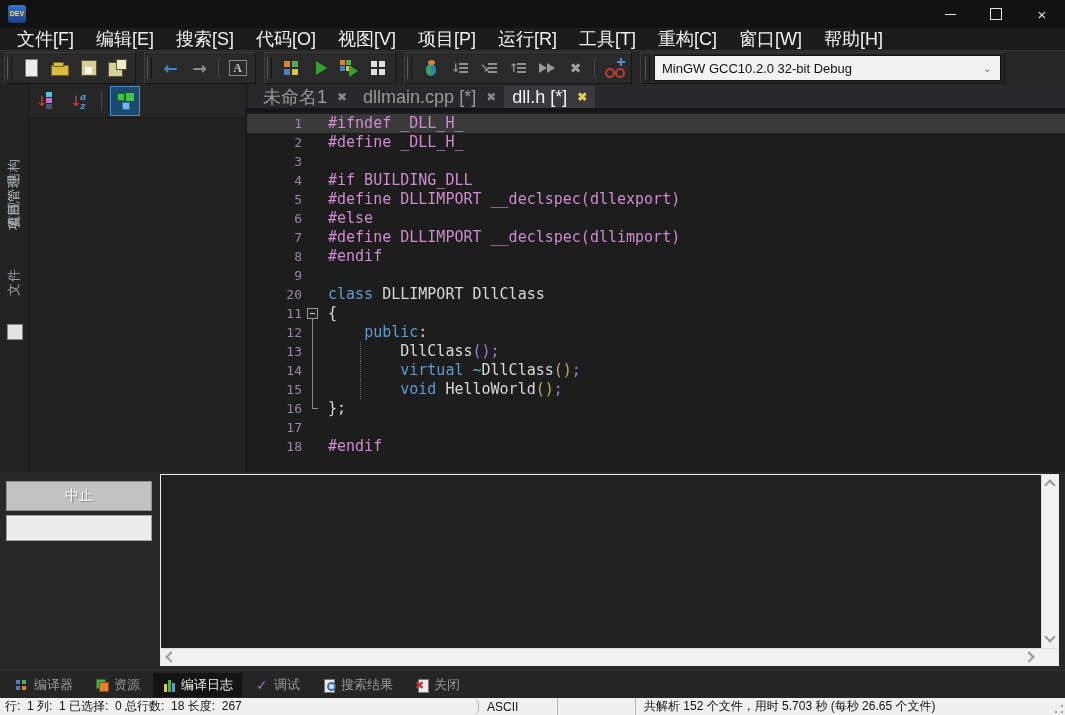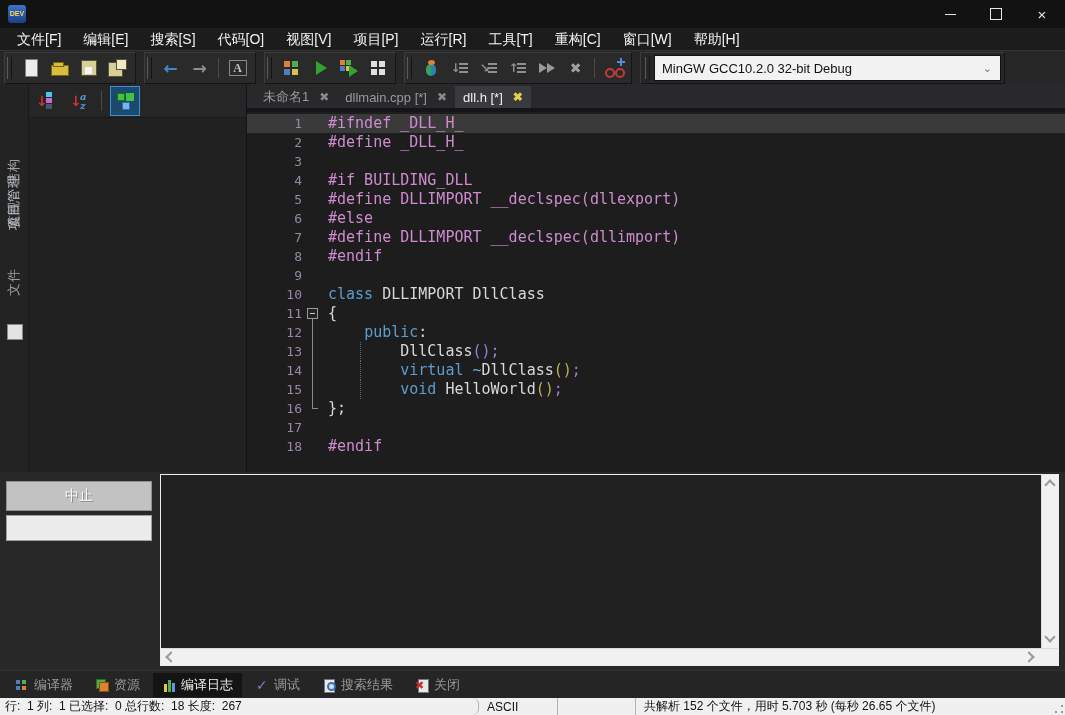--- a/index.html
+++ b/index.html
@@ -18,7 +18,7 @@
 
   
   .menubar{position:absolute;left:0;top:28px;right:0;height:22px;background:#1c1c1c;display:flex;align-items:center;padding-left:6px;}
-  .mitem{padding:0 11px;font-size:14px;color:#f2f2f2;line-height:22px;}
+  .mitem{padding:0 11px;font-size:18px;color:#f2f2f2;line-height:22px;}
 
   
   .toolbar{position:absolute;left:0;top:50px;right:0;height:34px;background:#262626;

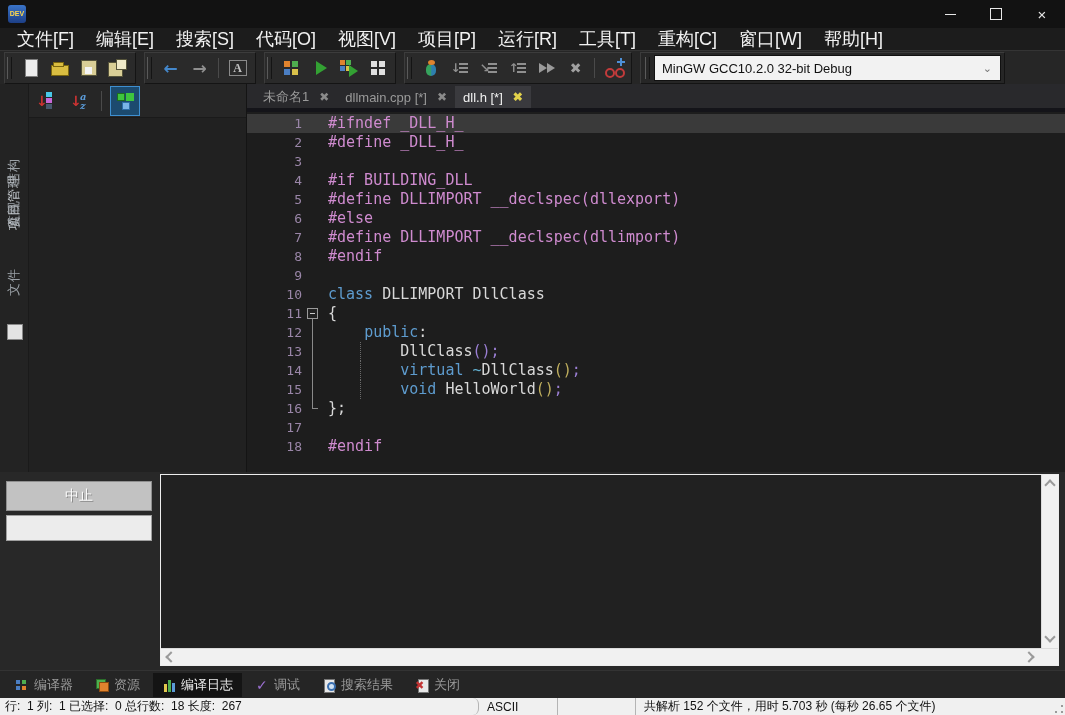--- a/index.html
+++ b/index.html
@@ -99,7 +99,7 @@
 
   .editorcol{flex:1;display:flex;flex-direction:column;background:#1d1d1d;min-width:0;}
   .etabbar{height:24px;background:#29292c;display:flex;align-items:flex-end;padding-left:8px;}
-  .etab{display:flex;align-items:center;height:22px;padding:0 8px;font-size:13px;color:#9a9a9a;gap:10px;}
+  .etab{display:flex;align-items:center;height:22px;padding:0 8px;font-size:18px;color:#9a9a9a;gap:10px;}
   .etab.active{background:#3a3a3e;color:#f2f2f2;}
   .etab-close{font-size:12px;color:#8a8a8a;}
   .etab-close::after{content:"\2716";}

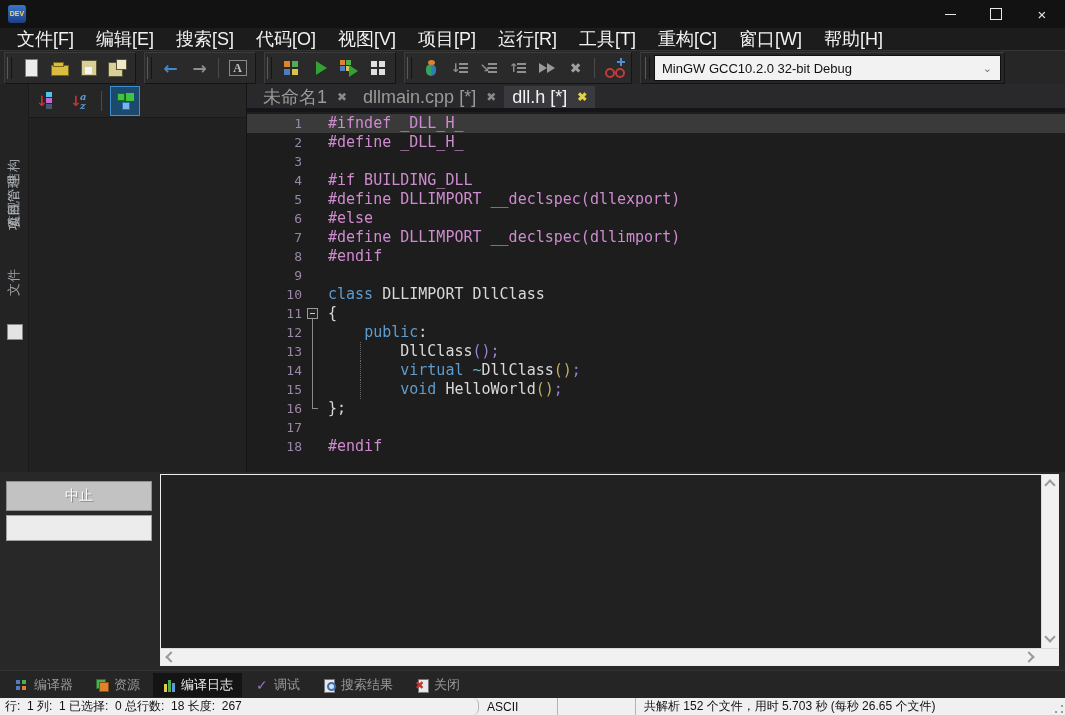--- a/index.html
+++ b/index.html
@@ -369,7 +369,7 @@
             <span class="ltext"></span>
           </div>
           <div class="cline">
-            <span class="lnum">10</span>
+            <span class="lnum">20</span>
             <span class="fold"></span>
             <span class="ltext"><span class="c-k">class</span><span class="c-p"> DLLIMPORT DllClass</span></span>
           </div>

